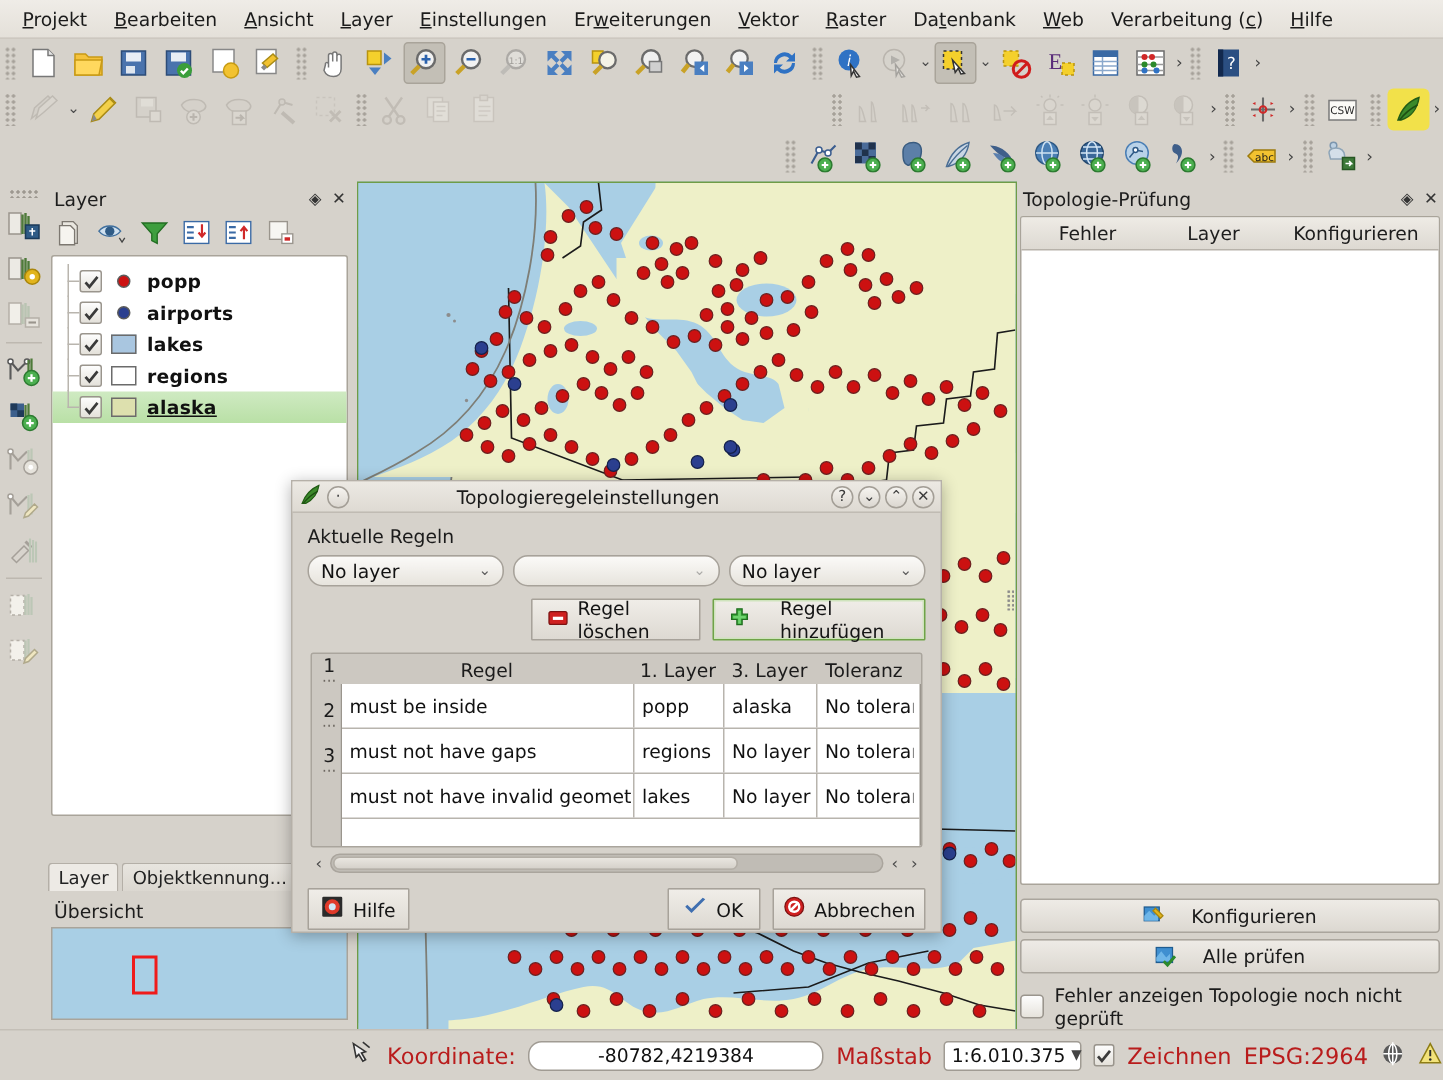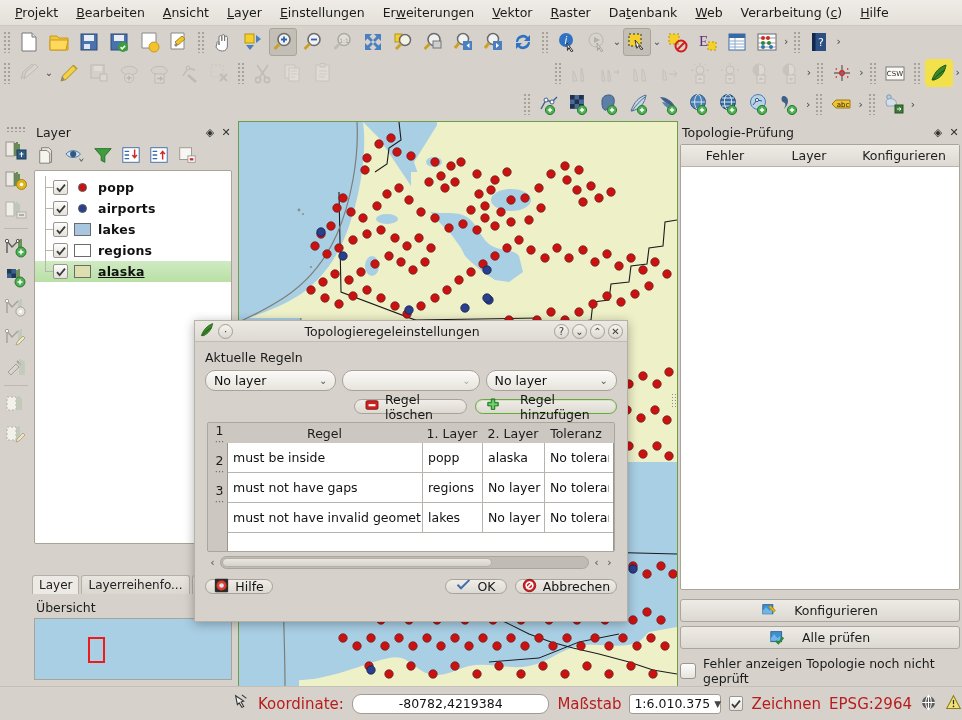--- a/index.html
+++ b/index.html
@@ -201,8 +201,8 @@
   .combo .v { flex: 1; }
   .combo .ar { color: #5a5a5a; font-size: 10px; }
   .dbtn {
-    height: 15px; display: flex; align-items: center; justify-content: center; gap: 6px;
-    background: linear-gradient(#f0ede8,#ddd9d2); border: 1px solid #a7a29a; border-radius: 11px;
+    height: 28px; display: flex; align-items: center; justify-content: center; gap: 6px;
+    background: linear-gradient(#f0ede8,#ddd9d2); border: 1px solid #a7a29a; border-radius: 1px;
     font-size: 12.5px; color:#141414; padding: 4px 10px;
   }
   .dbtn.green { border-color: #6fa348; box-shadow: 0 0 0 1px #cfe3bd inset; gap: 20px; }

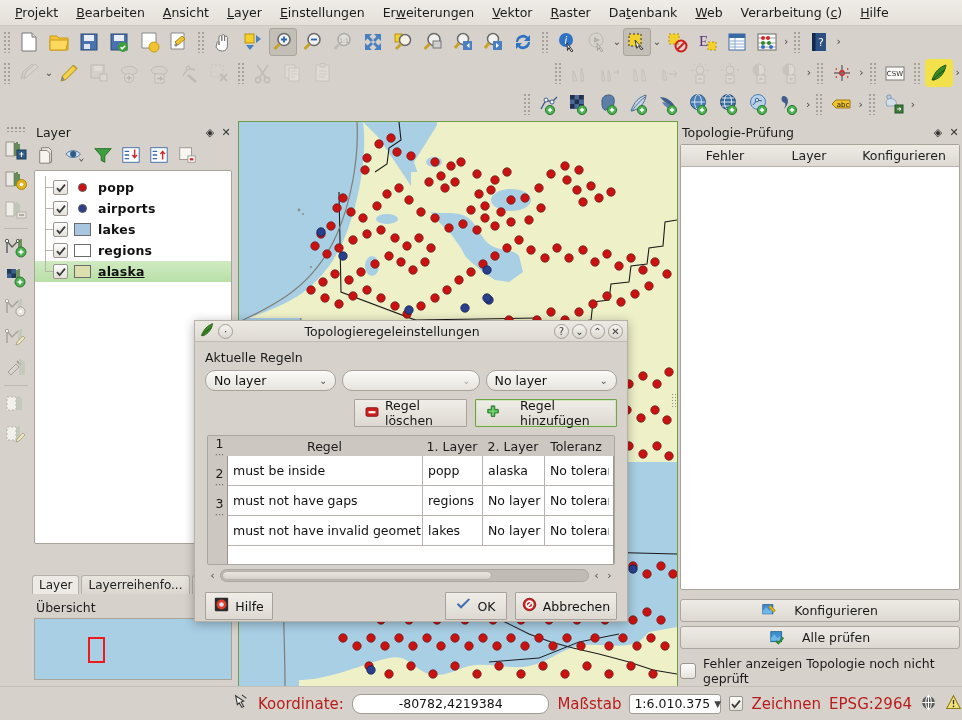--- a/index.html
+++ b/index.html
@@ -1420,7 +1420,7 @@
           <div class="rhd" style="width:19px"></div>
           <div class="rhd" style="width:195px">Regel</div>
           <div class="rhd" style="width:60px">1. Layer</div>
-          <div class="rhd" style="width:62px">2. Layer</div>
+          <div class="rhd" style="width:62px">3. Layer</div>
           <div class="rhd" style="width:64px">Toleranz</div>
         </div>
 

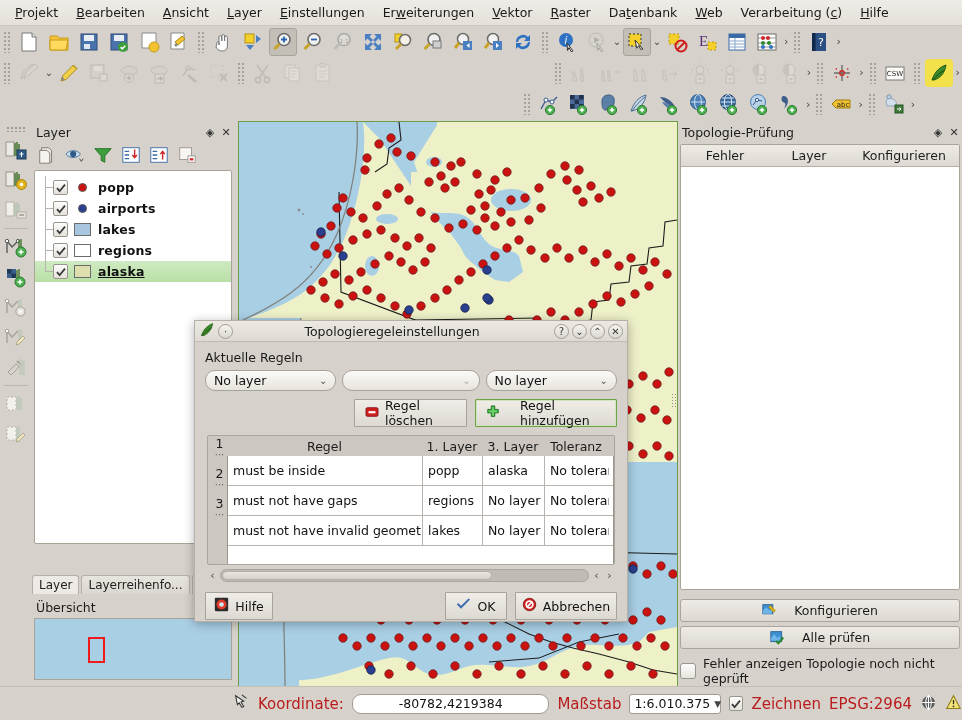--- a/index.html
+++ b/index.html
@@ -894,7 +894,7 @@
 
   <div class="ptabs">
     <div class="ptab active">Layer</div>
-    <div class="ptab">Layerreihenfo...</div>
+    <div class="ptab">Objektkennung...</div>
     <div class="ptab">B</div>
   </div>
   <div class="pdots">...</div>

